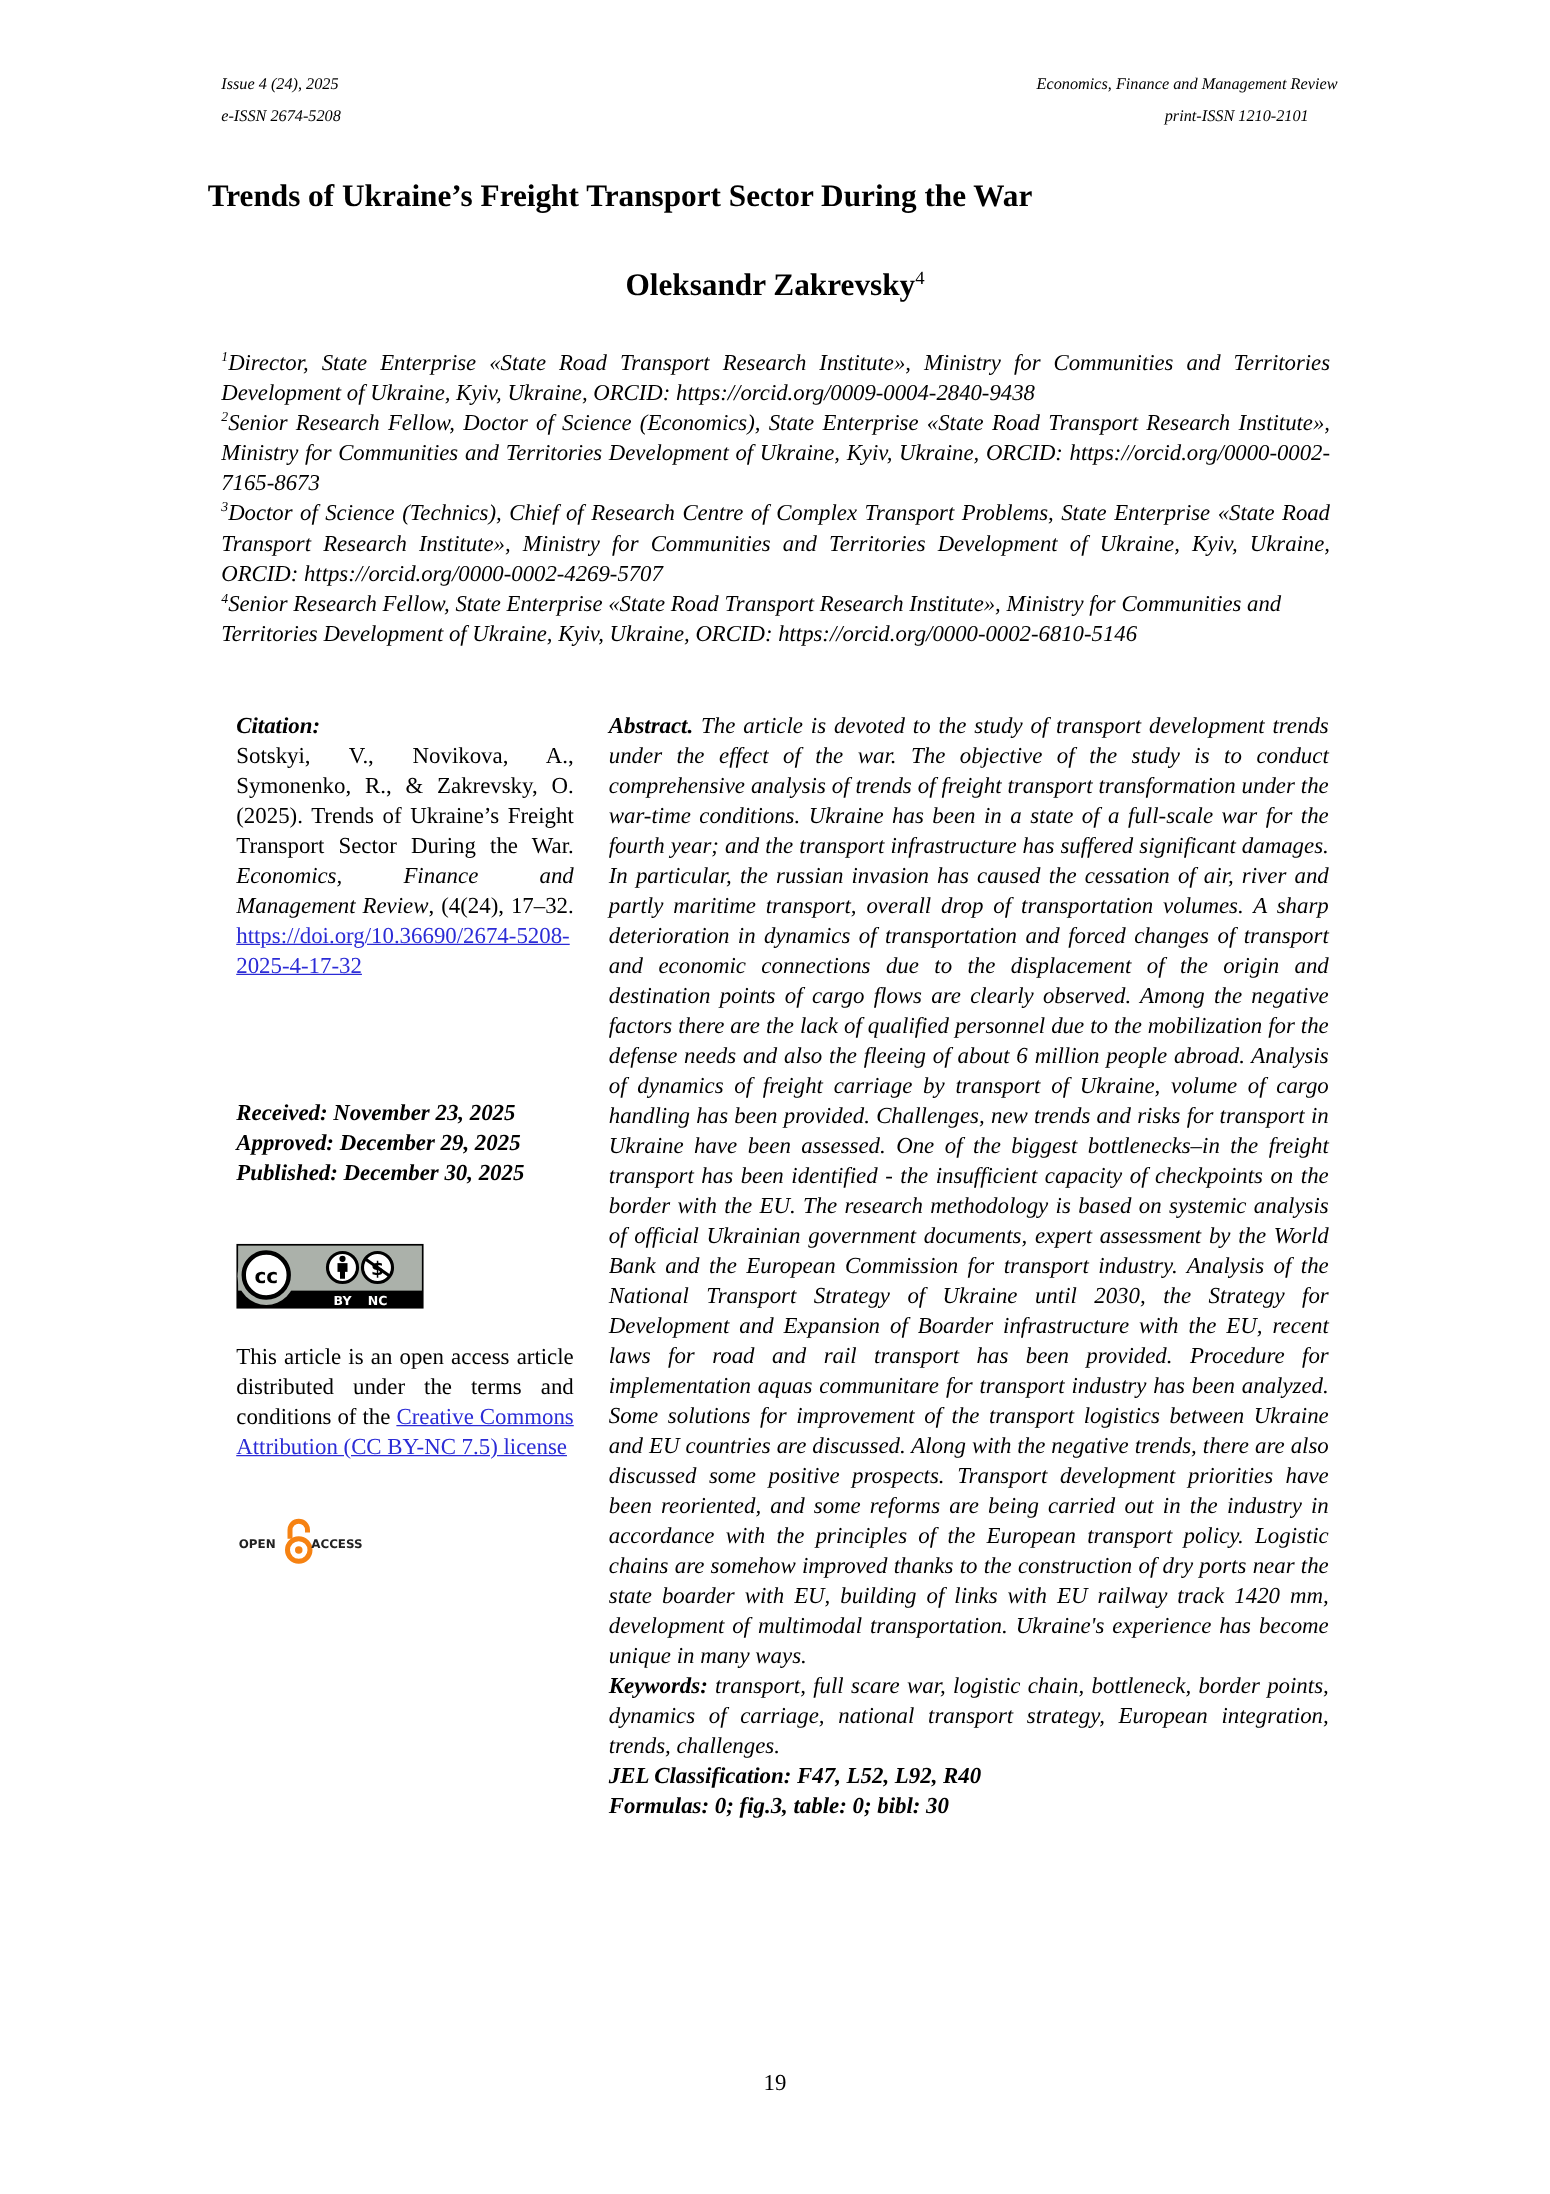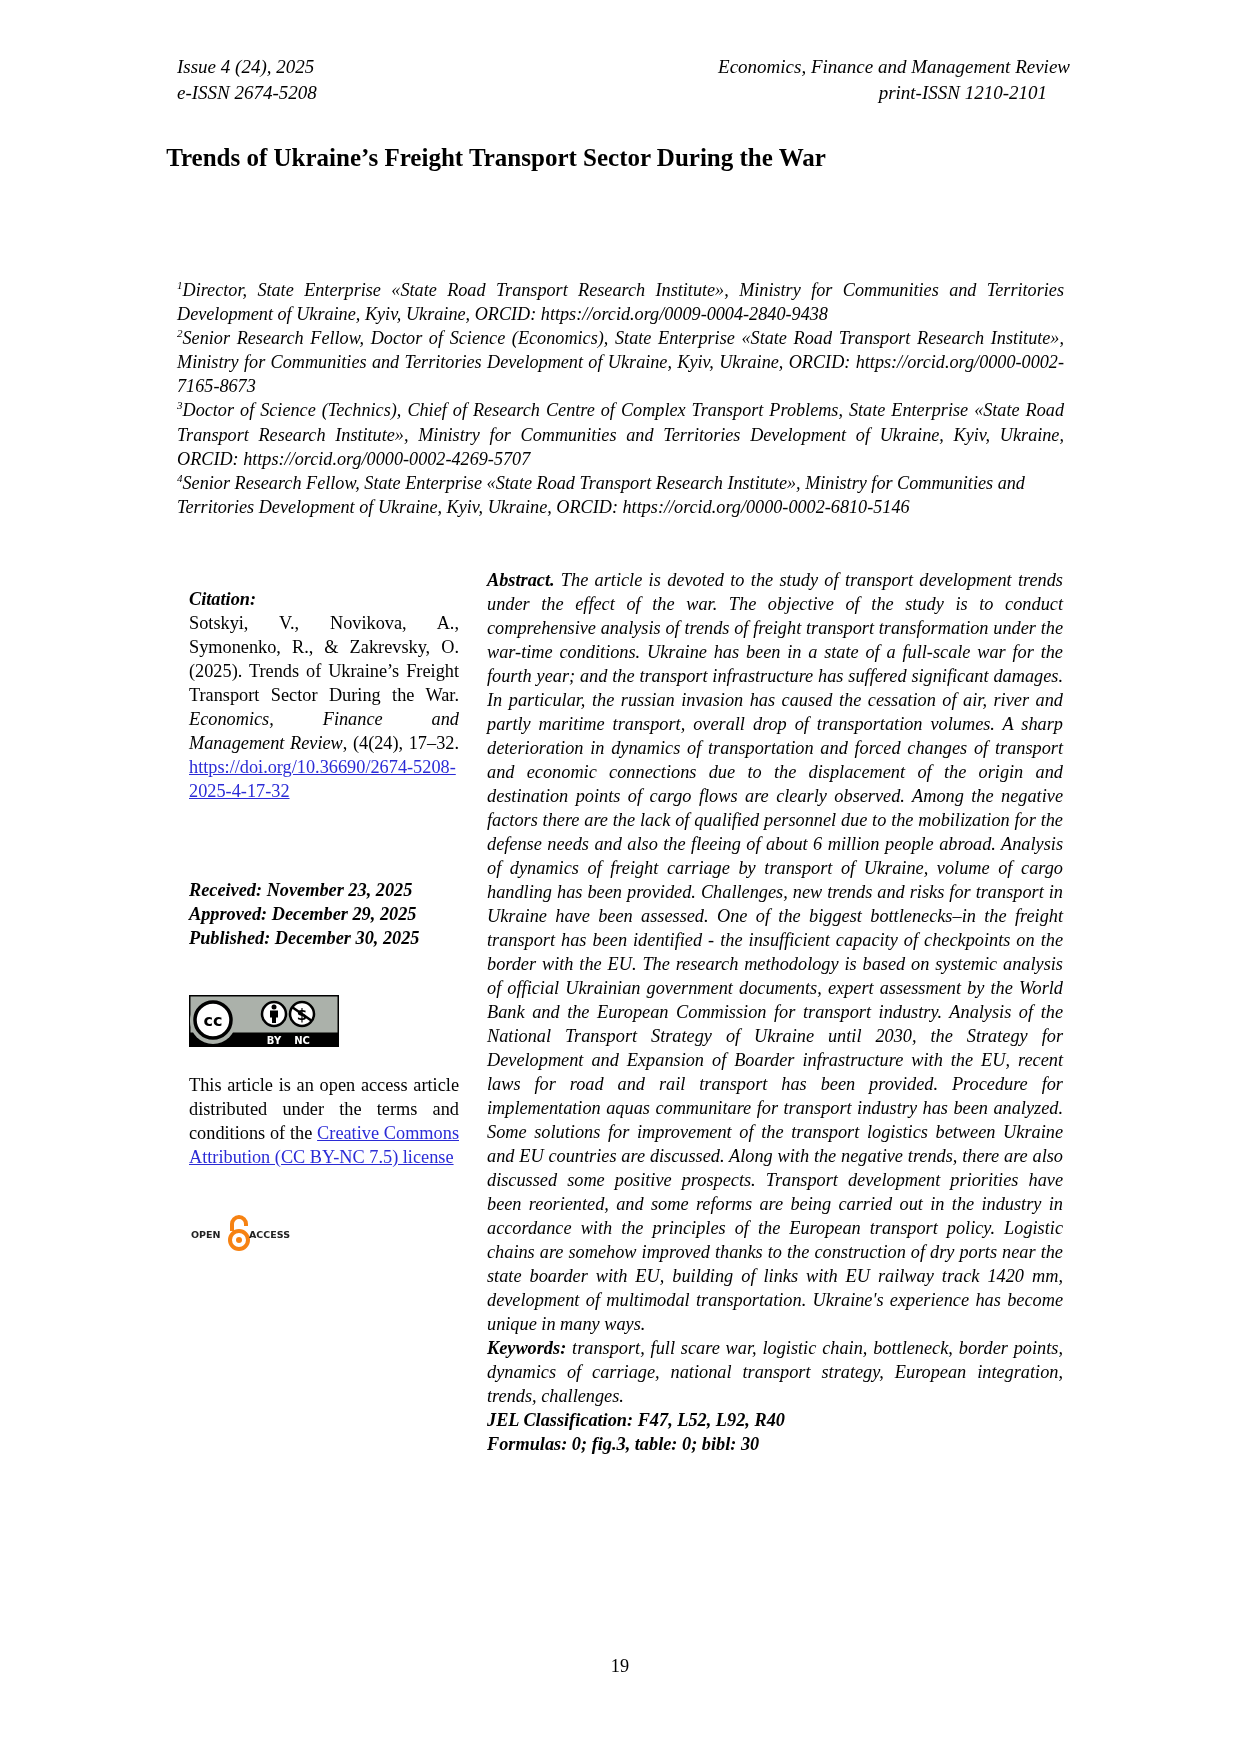--- a/index.html
+++ b/index.html
@@ -6,7 +6,7 @@
   body { width: 1240px; height: 1755px; position: relative; overflow: hidden;
          font-family: "Liberation Serif", "DejaVu Serif", serif; color: #000; }
   .abs { position: absolute; }
-  .hdr { font-style: italic; font-size: 19px; line-height: 26px; }
+  .hdr { font-style: italic; font-size: 13px; line-height: 26px; }
   .hdr-left { left: 177px; top: 54px; }
   .hdr-right { right: 170px; top: 54px; text-align: right; }
   .hdr-right .r2 { padding-right: 23px; }

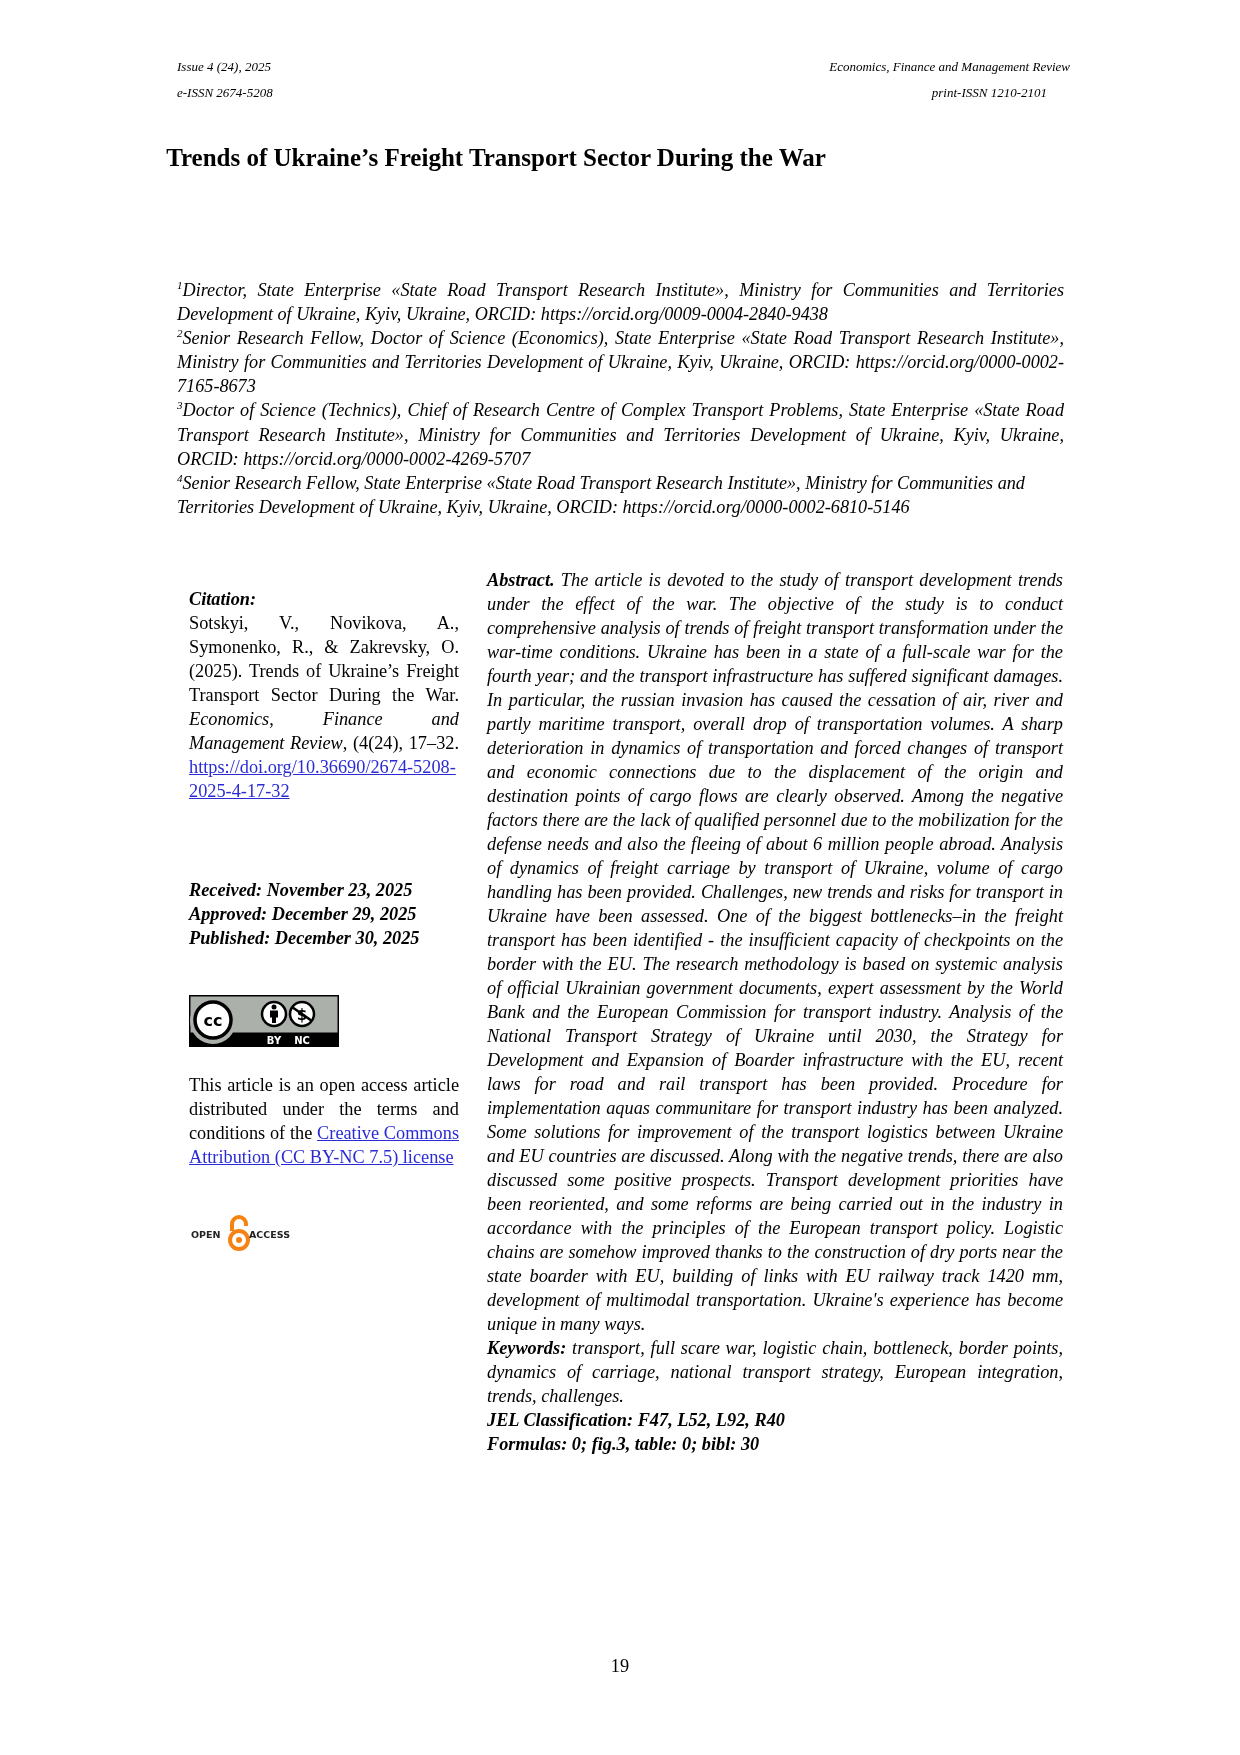--- a/index.html
+++ b/index.html
@@ -50,6 +50,9 @@
 <div class="abs title">Trends of Ukraine’s Freight Transport Sector During the War</div>
 
 <div class="abs authors">
+  <div>
+    <span>Oleksandr Zakrevsky</span><sup class="light">4</sup>
+  </div>
 </div>
 
 <div class="abs affil">

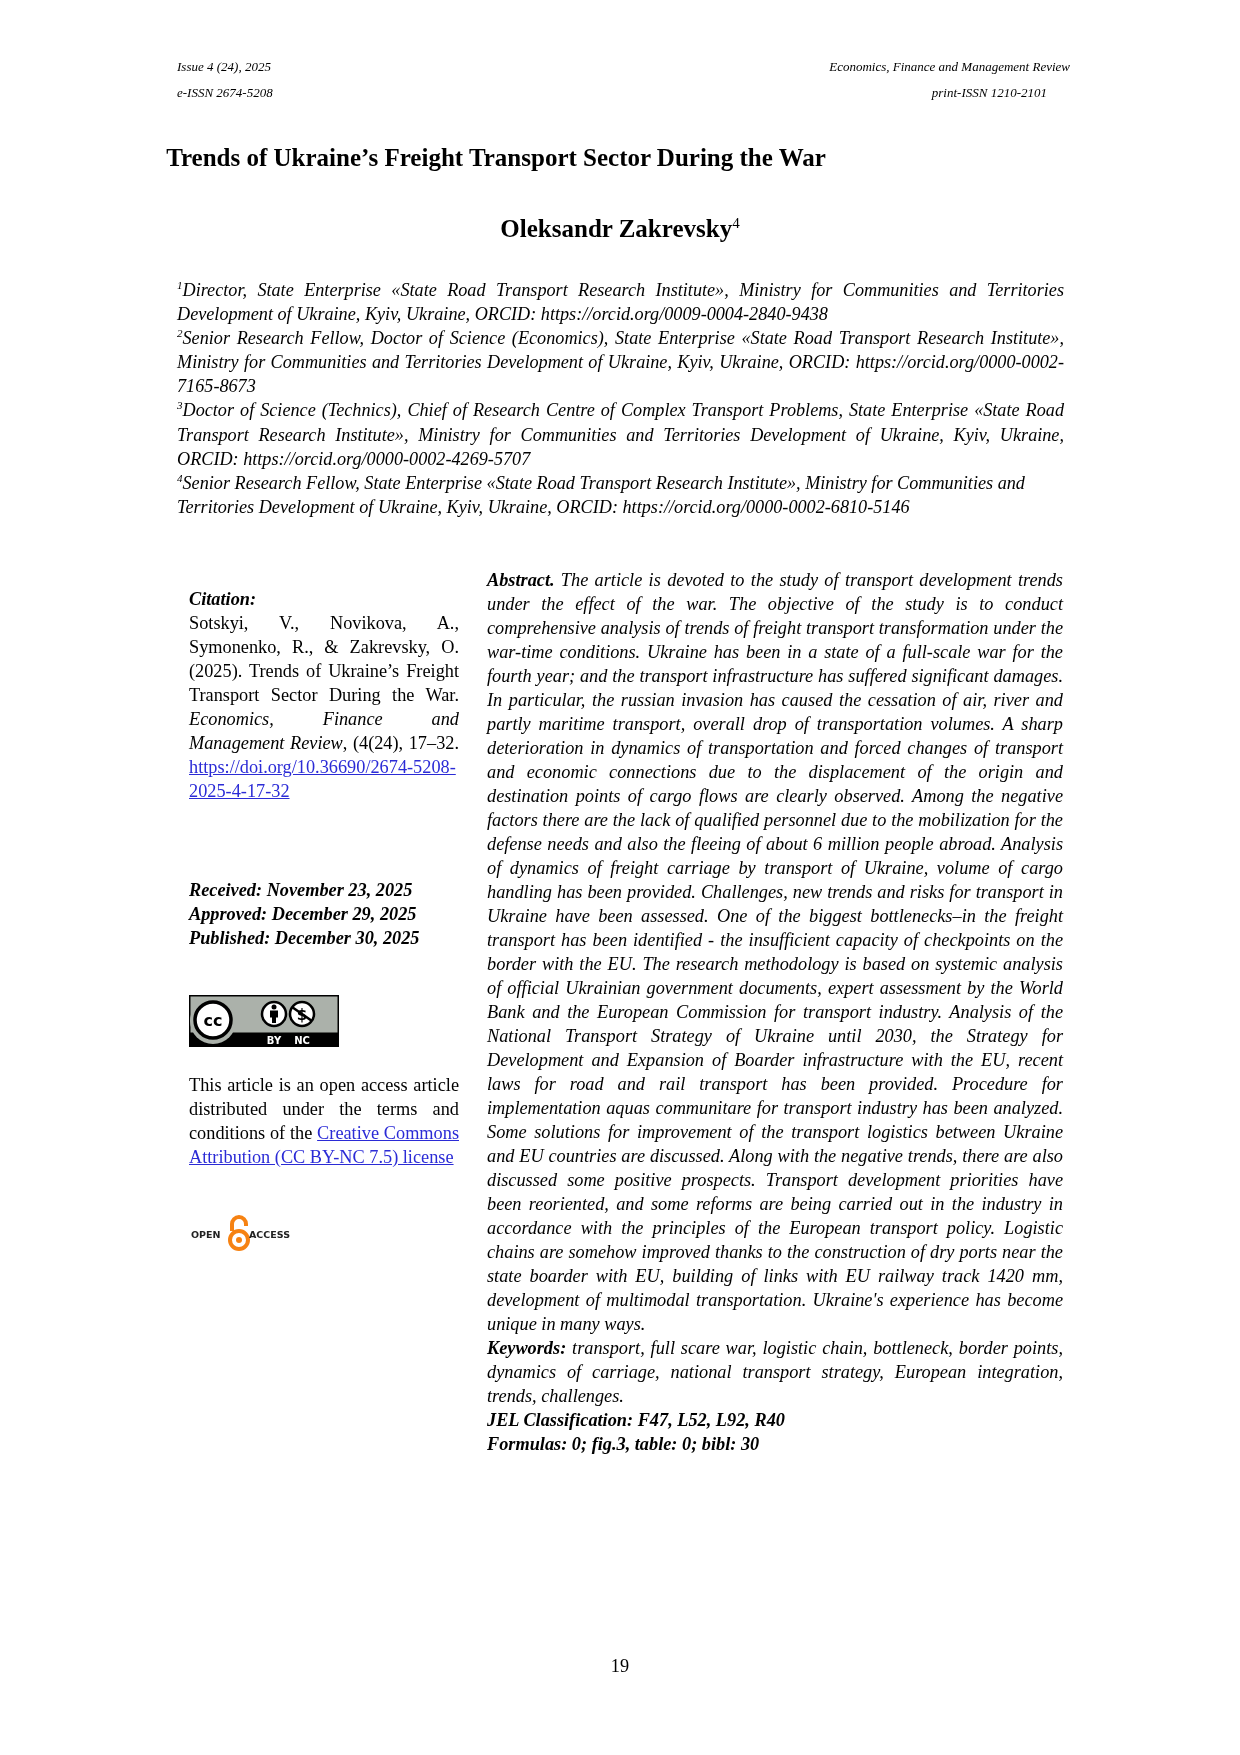--- a/index.html
+++ b/index.html
@@ -22,7 +22,7 @@
   .affil p { margin: 0; }
   .left-col { left: 189px; width: 270px; top: 568px; font-size: 18.3px; line-height: 24px; }
   .left-col p { margin: 0; text-align: justify; }
-  .bold-it { font-weight: bold; font-style: italic; margin-top: 19px; }
+  .bold-it { font-weight: bold; font-style: italic; }
   a.link { color: #1a0dab; color: #2b2bd6; text-decoration: underline; }
   .dates { left: 189px; top: 878px; font-weight: bold; font-style: italic;
            font-size: 18.3px; line-height: 24px; }

